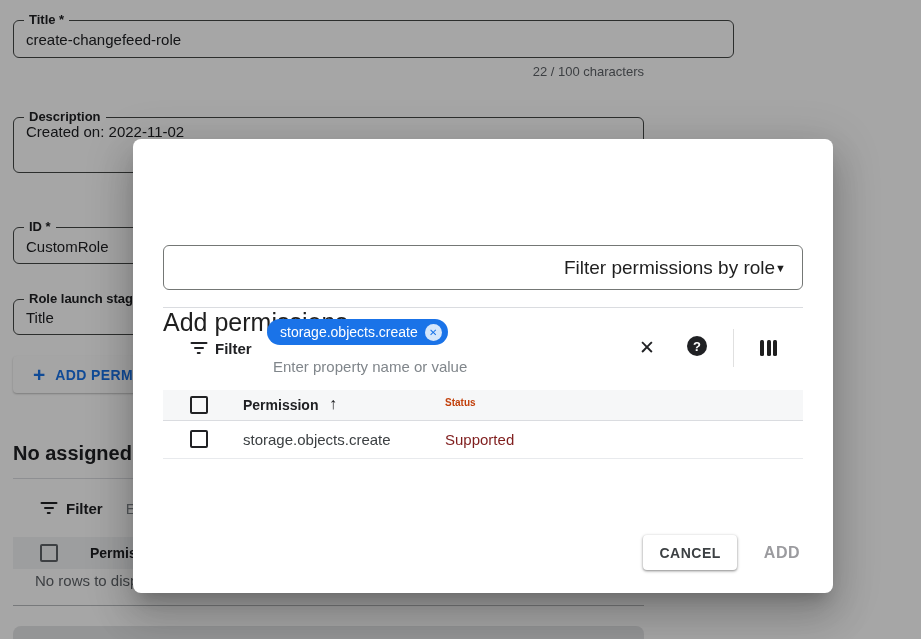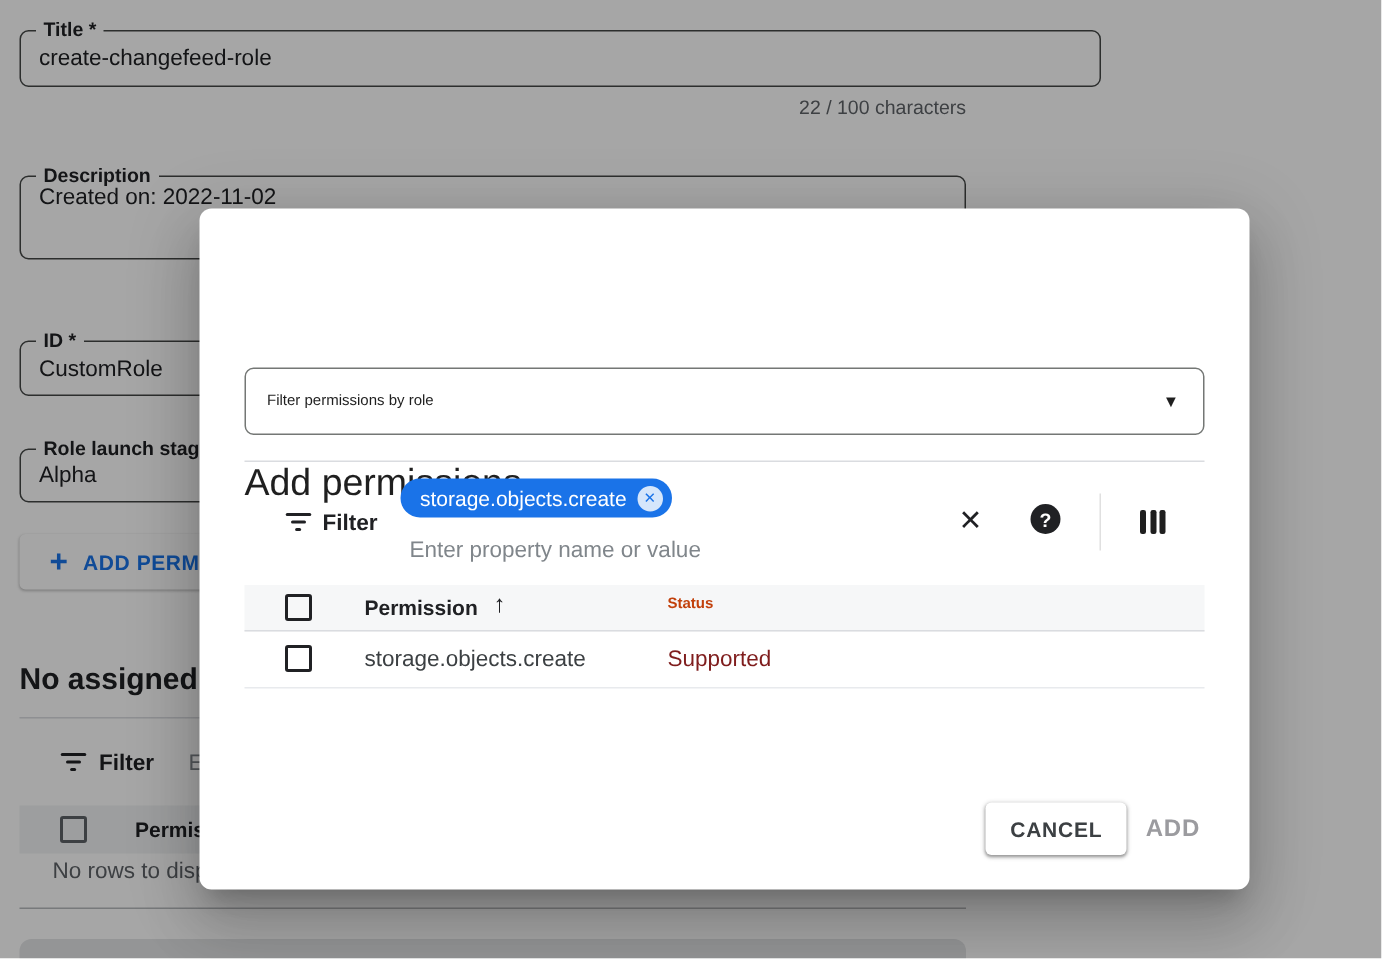--- a/index.html
+++ b/index.html
@@ -61,7 +61,7 @@
   .role-filter { position:absolute; left:30px; top:106px; width:640px; height:45px;
     border:1px solid #747775; border-radius:6px; display:flex; align-items:center;
     padding:0 16px 0 14px; cursor:pointer; }
-  .role-filter .rf-label { font-size:10px; color:#1f1f1f; flex:1; }
+  .role-filter .rf-label { font-size:19px; color:#1f1f1f; flex:1;text-align:right; }
   .role-filter .caret { font-size:11px; color:#1f1f1f; }
 
   .panel-top { position:absolute; left:30px; top:168px; width:640px; border-top:1px solid #dadce0; }

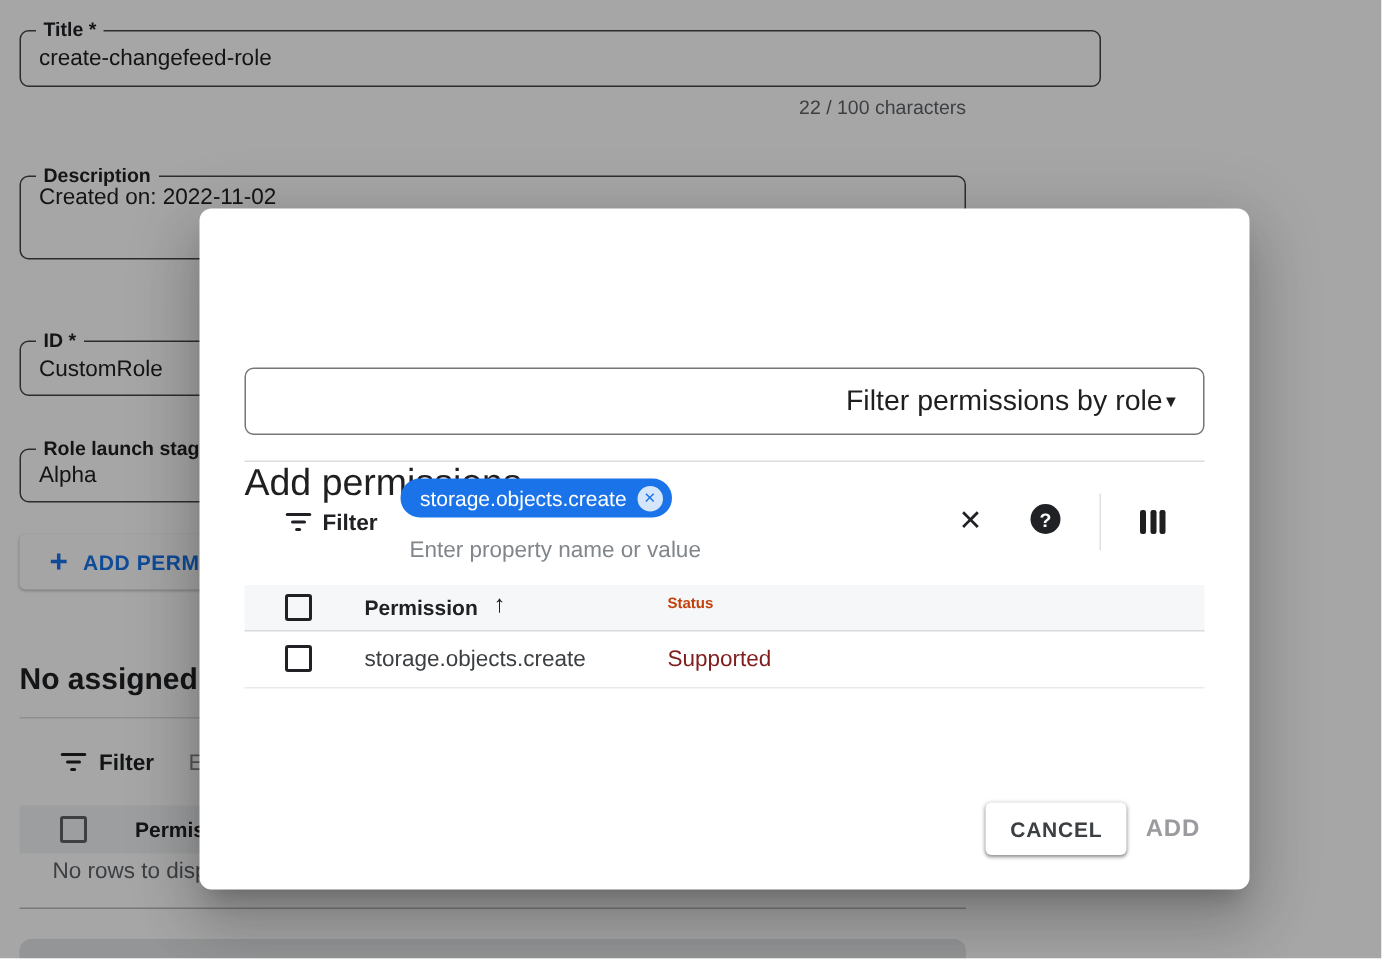--- a/index.html
+++ b/index.html
@@ -131,7 +131,7 @@
 
     <div class="ofield" style="left:13px; top:299px; width:631px; height:36px;">
       <span class="flabel">Role launch stage</span>
-      <span class="fvalue vcenter">Alpha</span>
+      <span class="fvalue vcenter">Title</span>
     </div>
 
     <div class="addperm-btn">

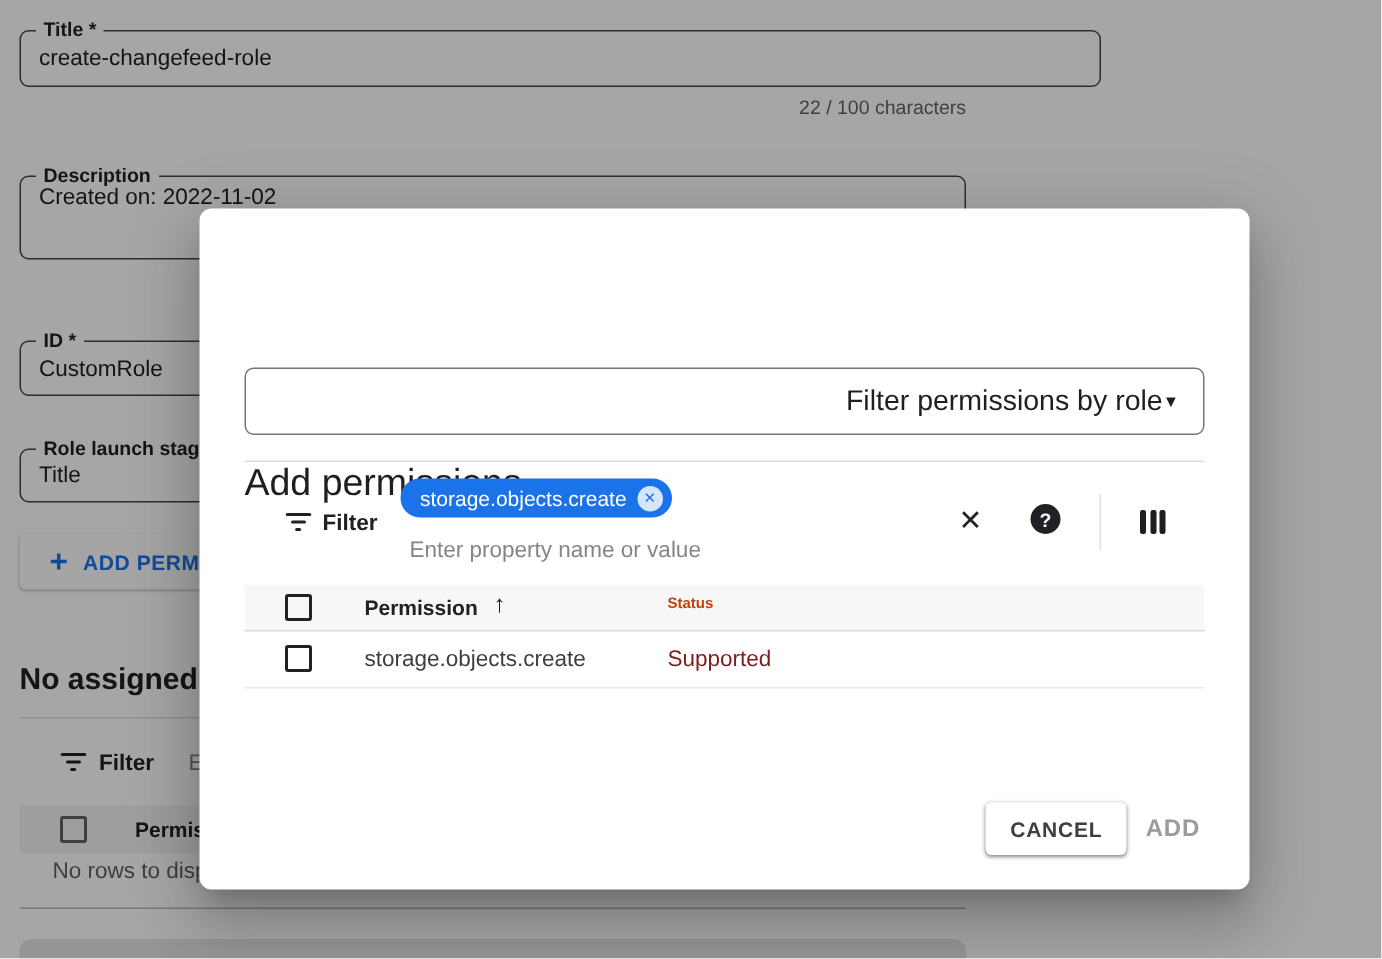--- a/index.html
+++ b/index.html
@@ -99,7 +99,7 @@
   .m-cell-perm { position:absolute; left:80px; top:10px; font-size:15px; color:#3c4043; white-space:nowrap; }
   .m-cell-status { position:absolute; left:282px; top:10px; font-size:15px; color:#7f1d1d; white-space:nowrap; }
 
-  .m-actions { position:absolute; right:33px; bottom:23px; display:flex; align-items:center; gap:13px; }
+  .m-actions { position:absolute; right:33px; bottom:23px; display:flex; align-items:center; gap:27px; }
   .btn-cancel { background:#fff; border:none; border-radius:4px; height:35px; padding:0 16px;
     font-family:inherit; font-size:14px; font-weight:bold; letter-spacing:.5px; color:#3c4043;
     box-shadow:0 1px 2px rgba(0,0,0,.3), 0 1px 3px 1px rgba(0,0,0,.15); cursor:pointer; }

